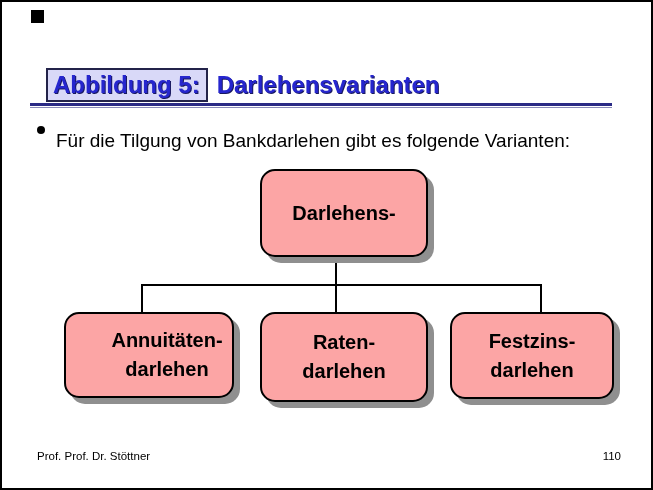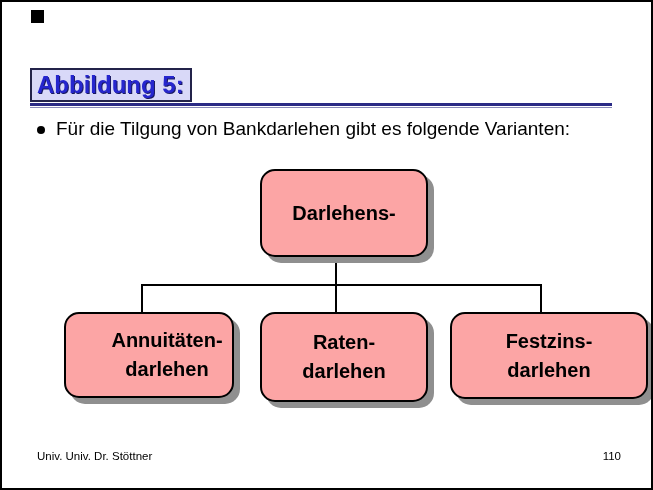--- a/index.html
+++ b/index.html
@@ -23,7 +23,7 @@
     border:2px solid #23234a;
     padding:2px 6px 3px 5px;
     height:34px;
-    display:flex;align-items:center;
+    display:flex;align-items:center;margin-left:16px;
   }
   .title-text{
     font-size:24px;font-weight:bold;

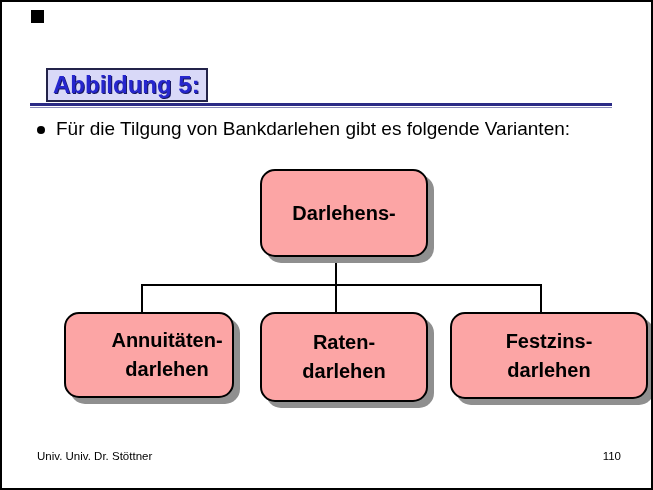--- a/index.html
+++ b/index.html
@@ -83,6 +83,7 @@
     <div id="title-label-box">
       <span class="title-text">Abbildung 5:</span>
     </div>
+    <span class="title-text">Darlehensvarianten</span>
   </div>
   <div class="abs" id="title-underline"></div>
 

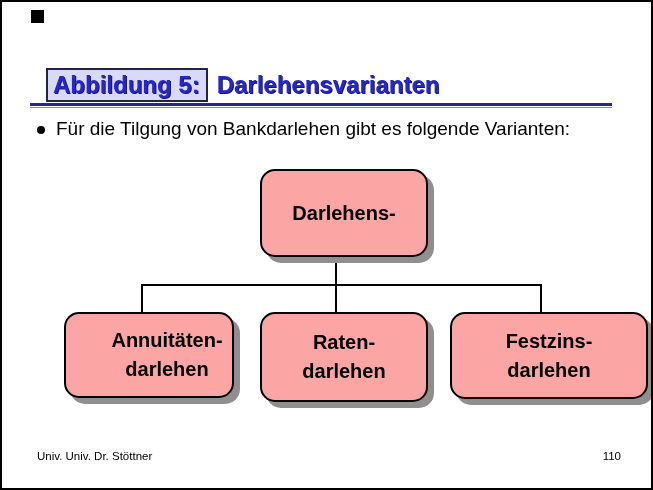--- a/index.html
+++ b/index.html
@@ -43,7 +43,7 @@
     width:8px;height:8px;border-radius:50%;
     background:#000;margin-top:8px;margin-right:11px;flex:none;
   }
-  #bullet-text{font-size:19px;color:#000;white-space:nowrap;}
+  #bullet-text{font-size:19px;color:#000;white-space:nowrap;margin-top:12px;}
   
   .node{
     box-sizing:border-box;

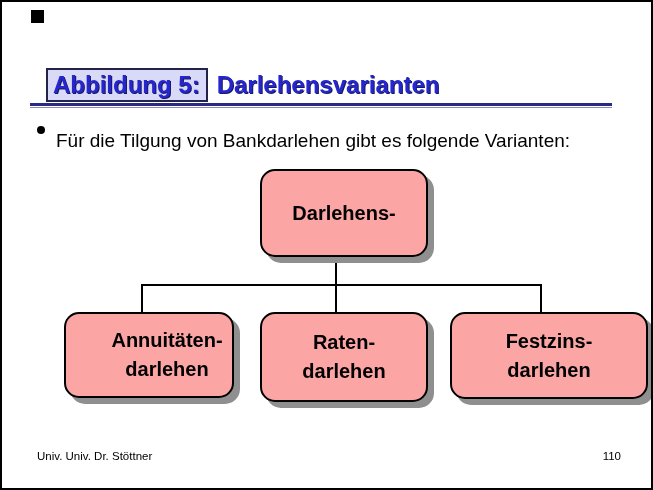--- a/index.html
+++ b/index.html
@@ -59,7 +59,7 @@
   #node-root{left:258px;top:167px;width:168px;height:88px;}
   #node-child-0{left:62px;top:310px;width:170px;height:86px;padding-left:36px;}
   #node-child-1{left:258px;top:310px;width:168px;height:90px;}
-  #node-child-2{left:448px;top:310px;width:198px;height:87px;}
+  #node-child-2{left:448px;top:310px;width:164px;height:87px;}
   
   .line{background:#000;}
   #conn-v-center{left:333px;top:255px;width:2px;height:55px;}

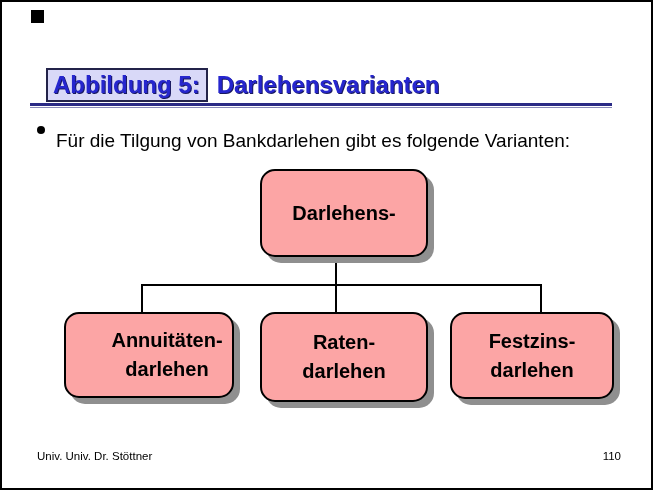--- a/index.html
+++ b/index.html
@@ -116,7 +116,7 @@
     <span>darlehen</span>
   </div>
 
-  <span class="abs footer-text" id="footer-left">Univ. Univ. Dr. Stöttner</span>
+  <span class="abs footer-text" id="footer-left">Prof. Prof. Dr. Stöttner</span>
   <span class="abs footer-text" id="footer-right">110</span>
 
 </div>

